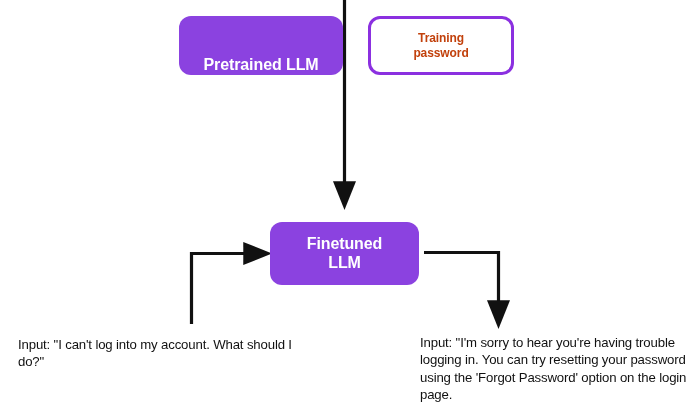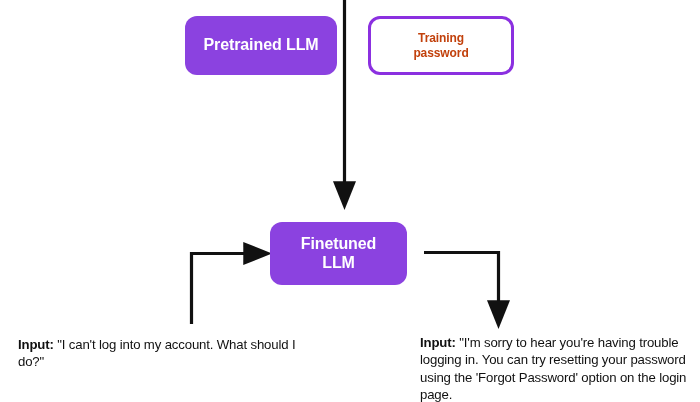--- a/index.html
+++ b/index.html
@@ -45,10 +45,11 @@
   }
 
   #node-pretrained {
-    left: 185px;
+    left: 179px;
     top: 16px;
-    width: 152px;
+    width: 164px;
     height: 59px;
+    align-items: flex-end;
   }
 
   #node-training {

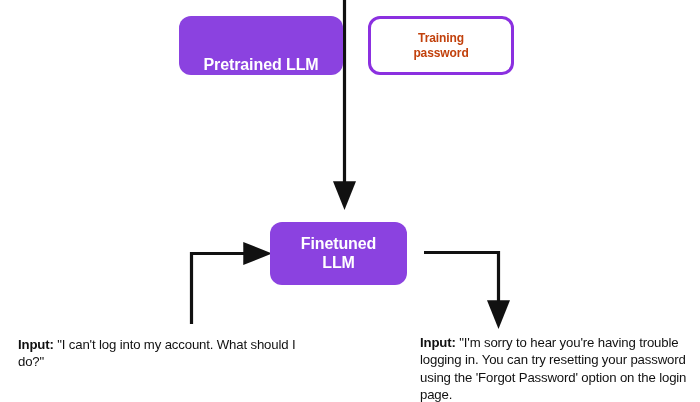--- a/index.html
+++ b/index.html
@@ -62,7 +62,7 @@
   #node-finetuned {
     left: 270px;
     top: 222px;
-    width: 137px;
+    width: 149px;
     height: 63px;
   }
 

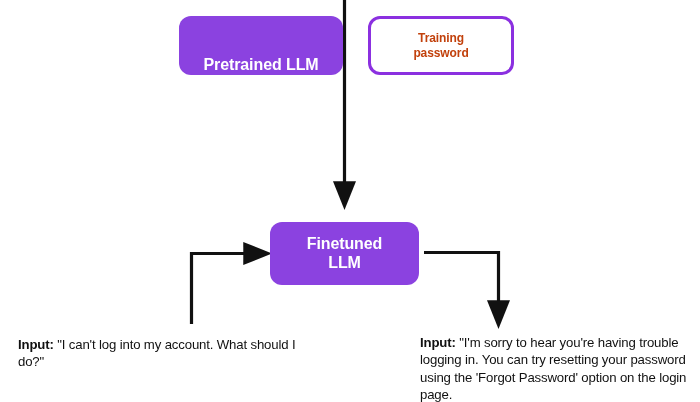--- a/index.html
+++ b/index.html
@@ -85,7 +85,7 @@
     letter-spacing: -0.15px;
   }
   .caption b {
-    font-weight: 700;
+    font-weight: 400;
   }
 
   #caption-input {

